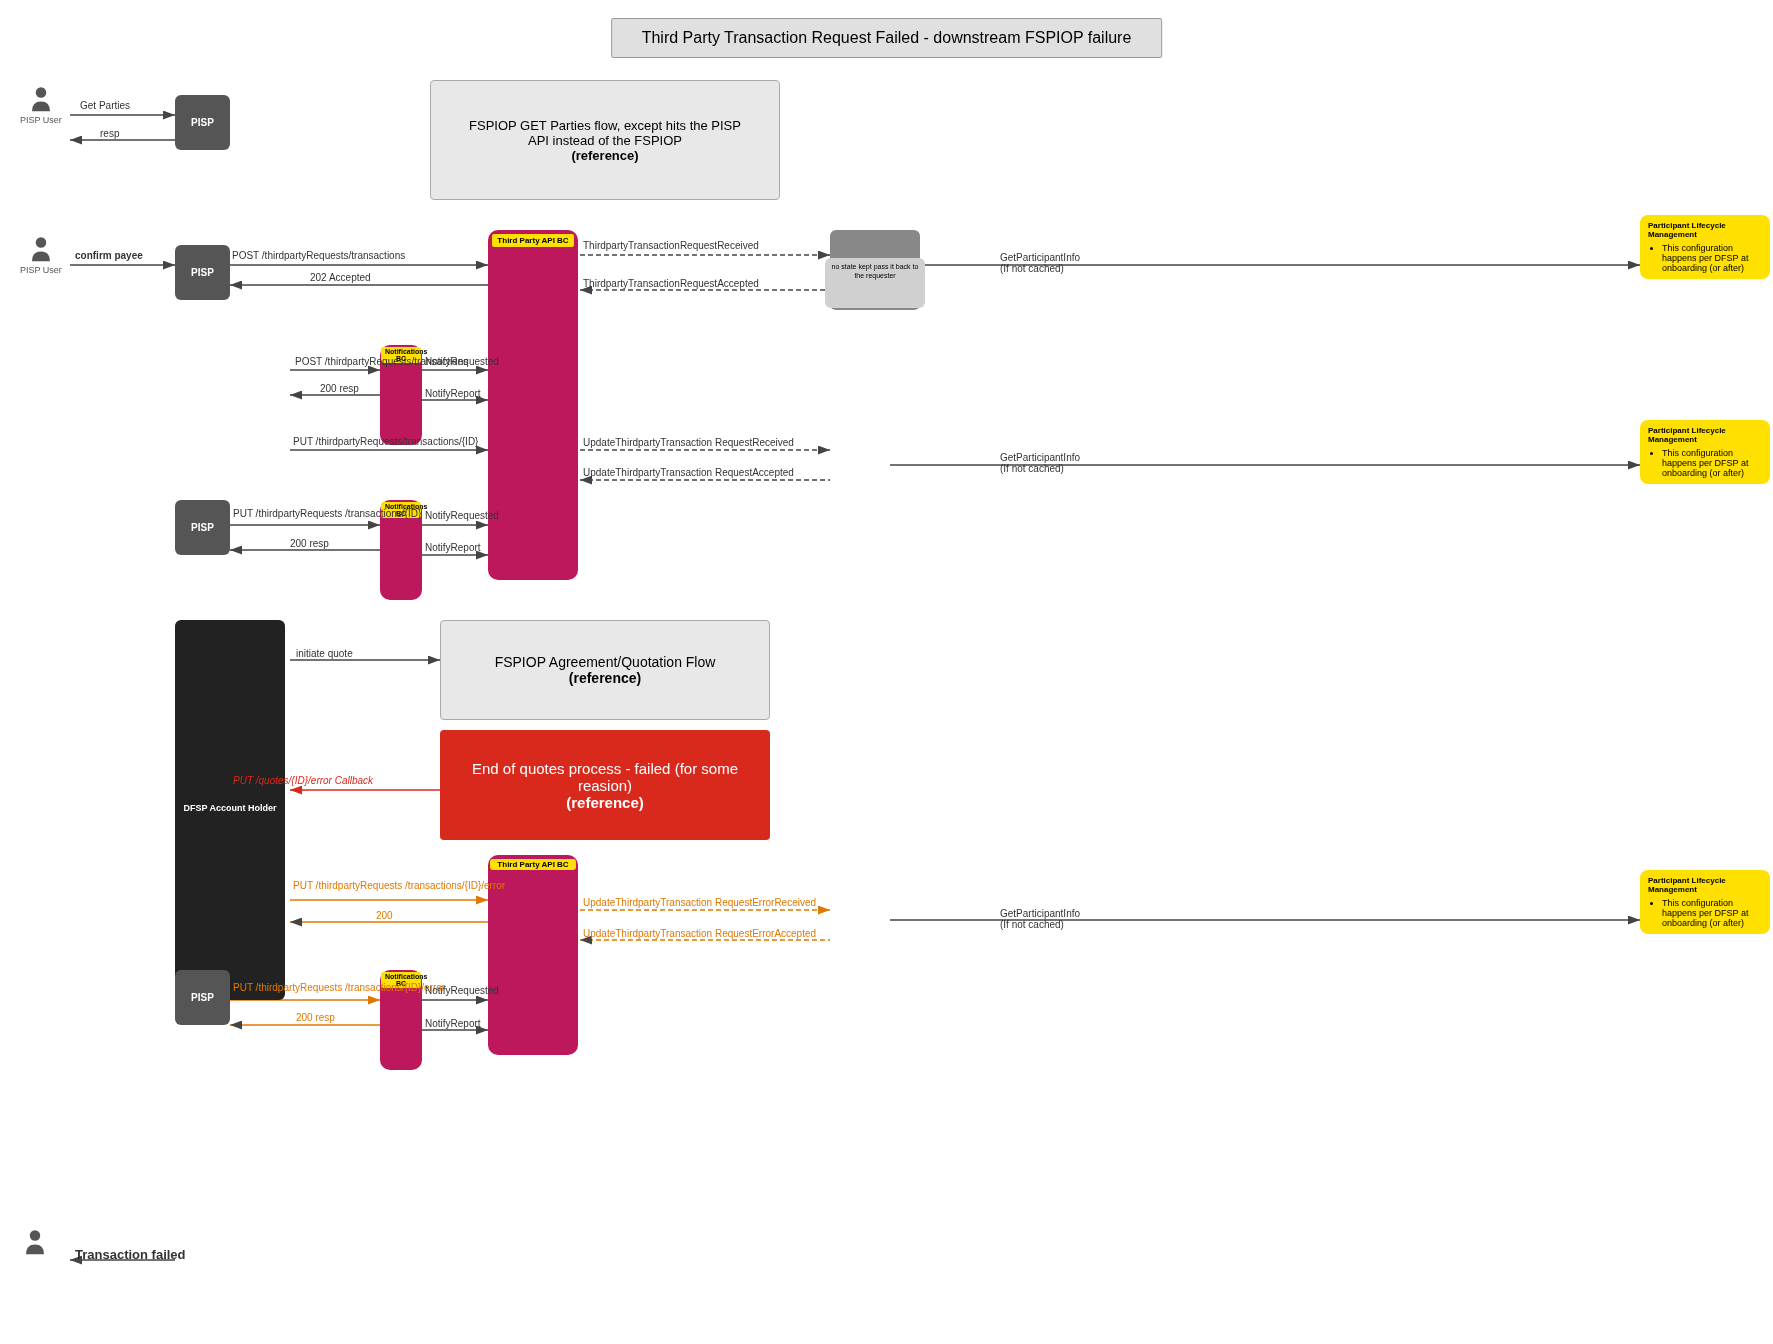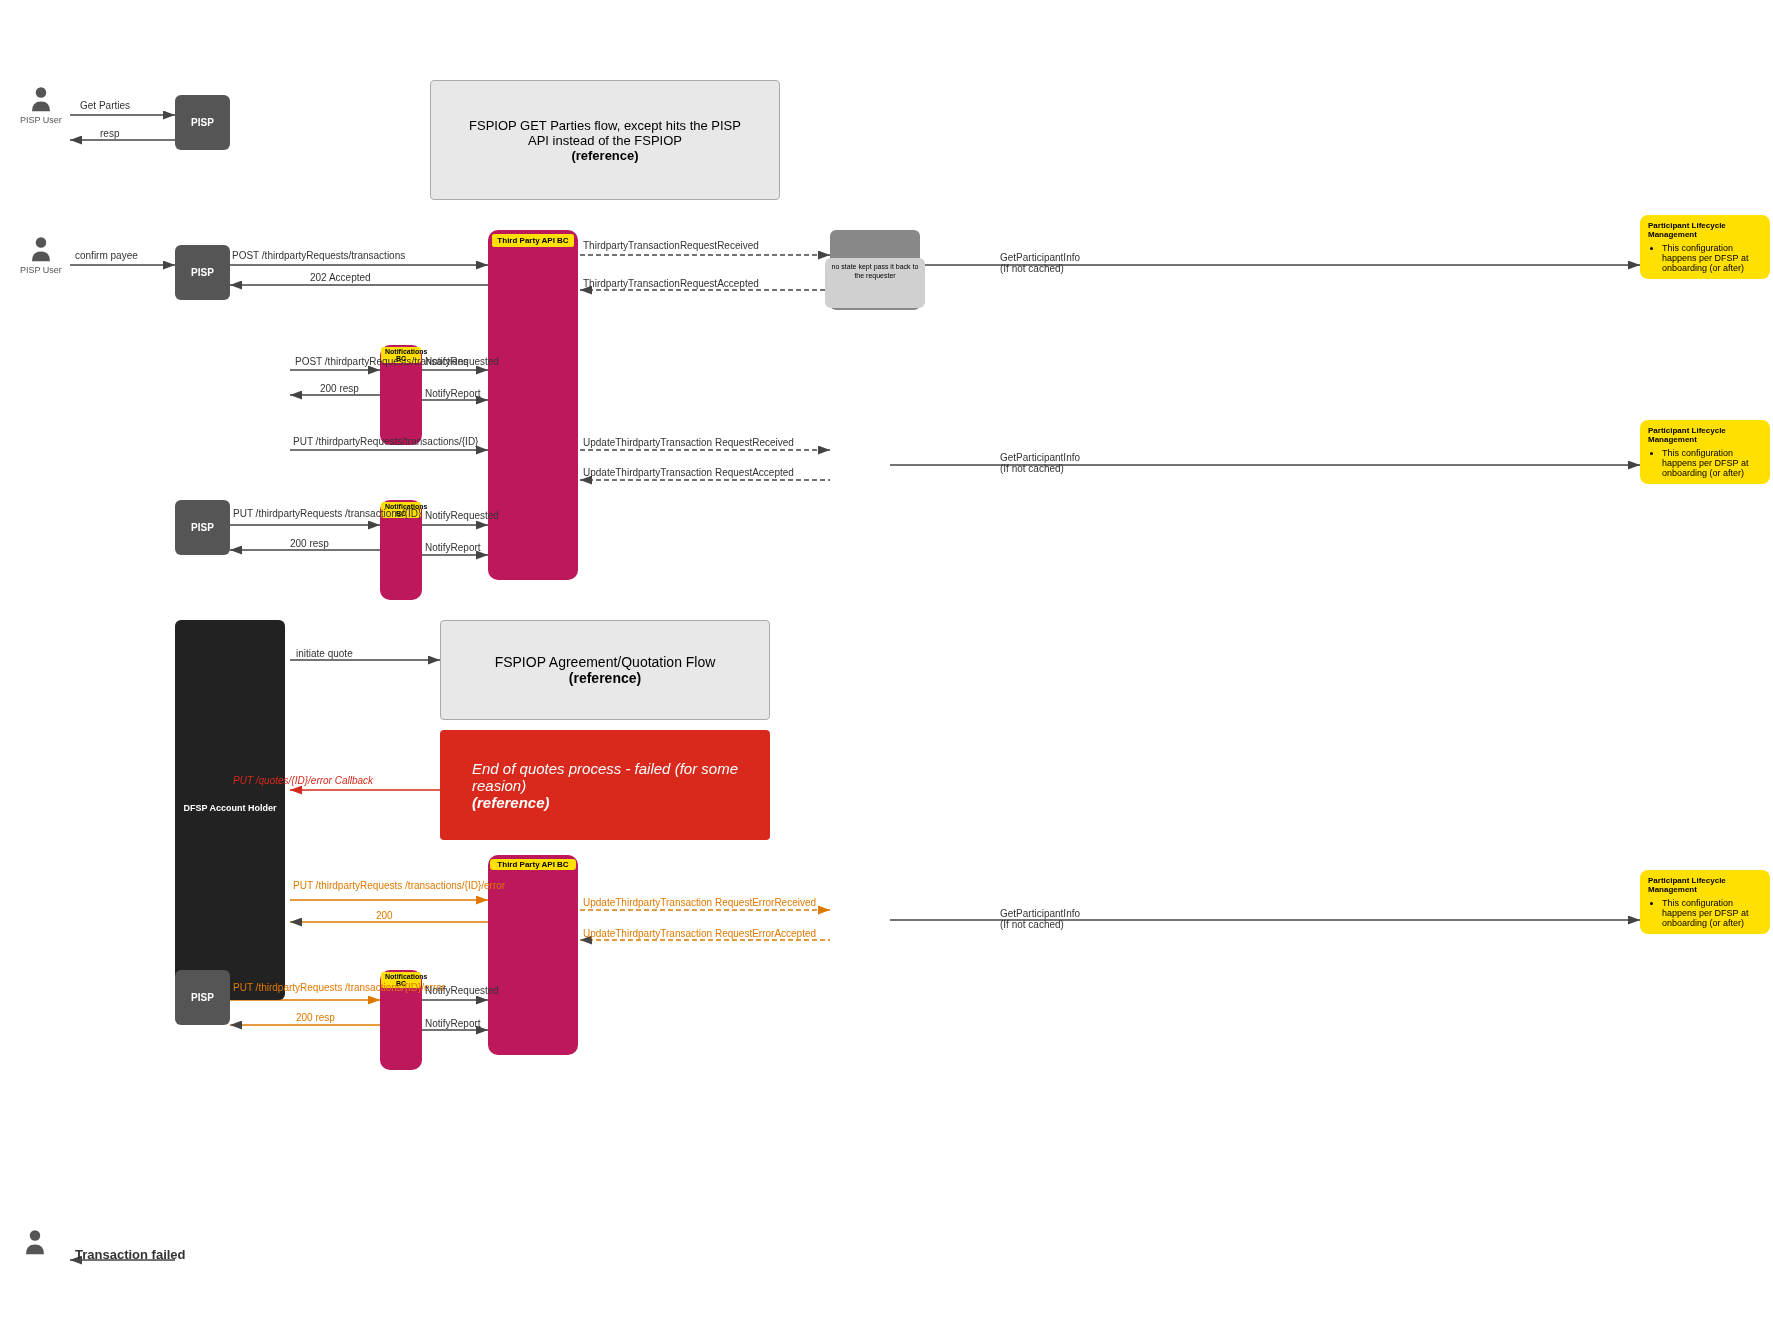--- a/index.html
+++ b/index.html
@@ -156,6 +156,7 @@
 
 <div class="diagram-container">
 
+  <div class="main-title">Third Party Transaction Request Failed - downstream FSPIOP failure</div>
 
   <svg class="arrow-svg">
     <defs>

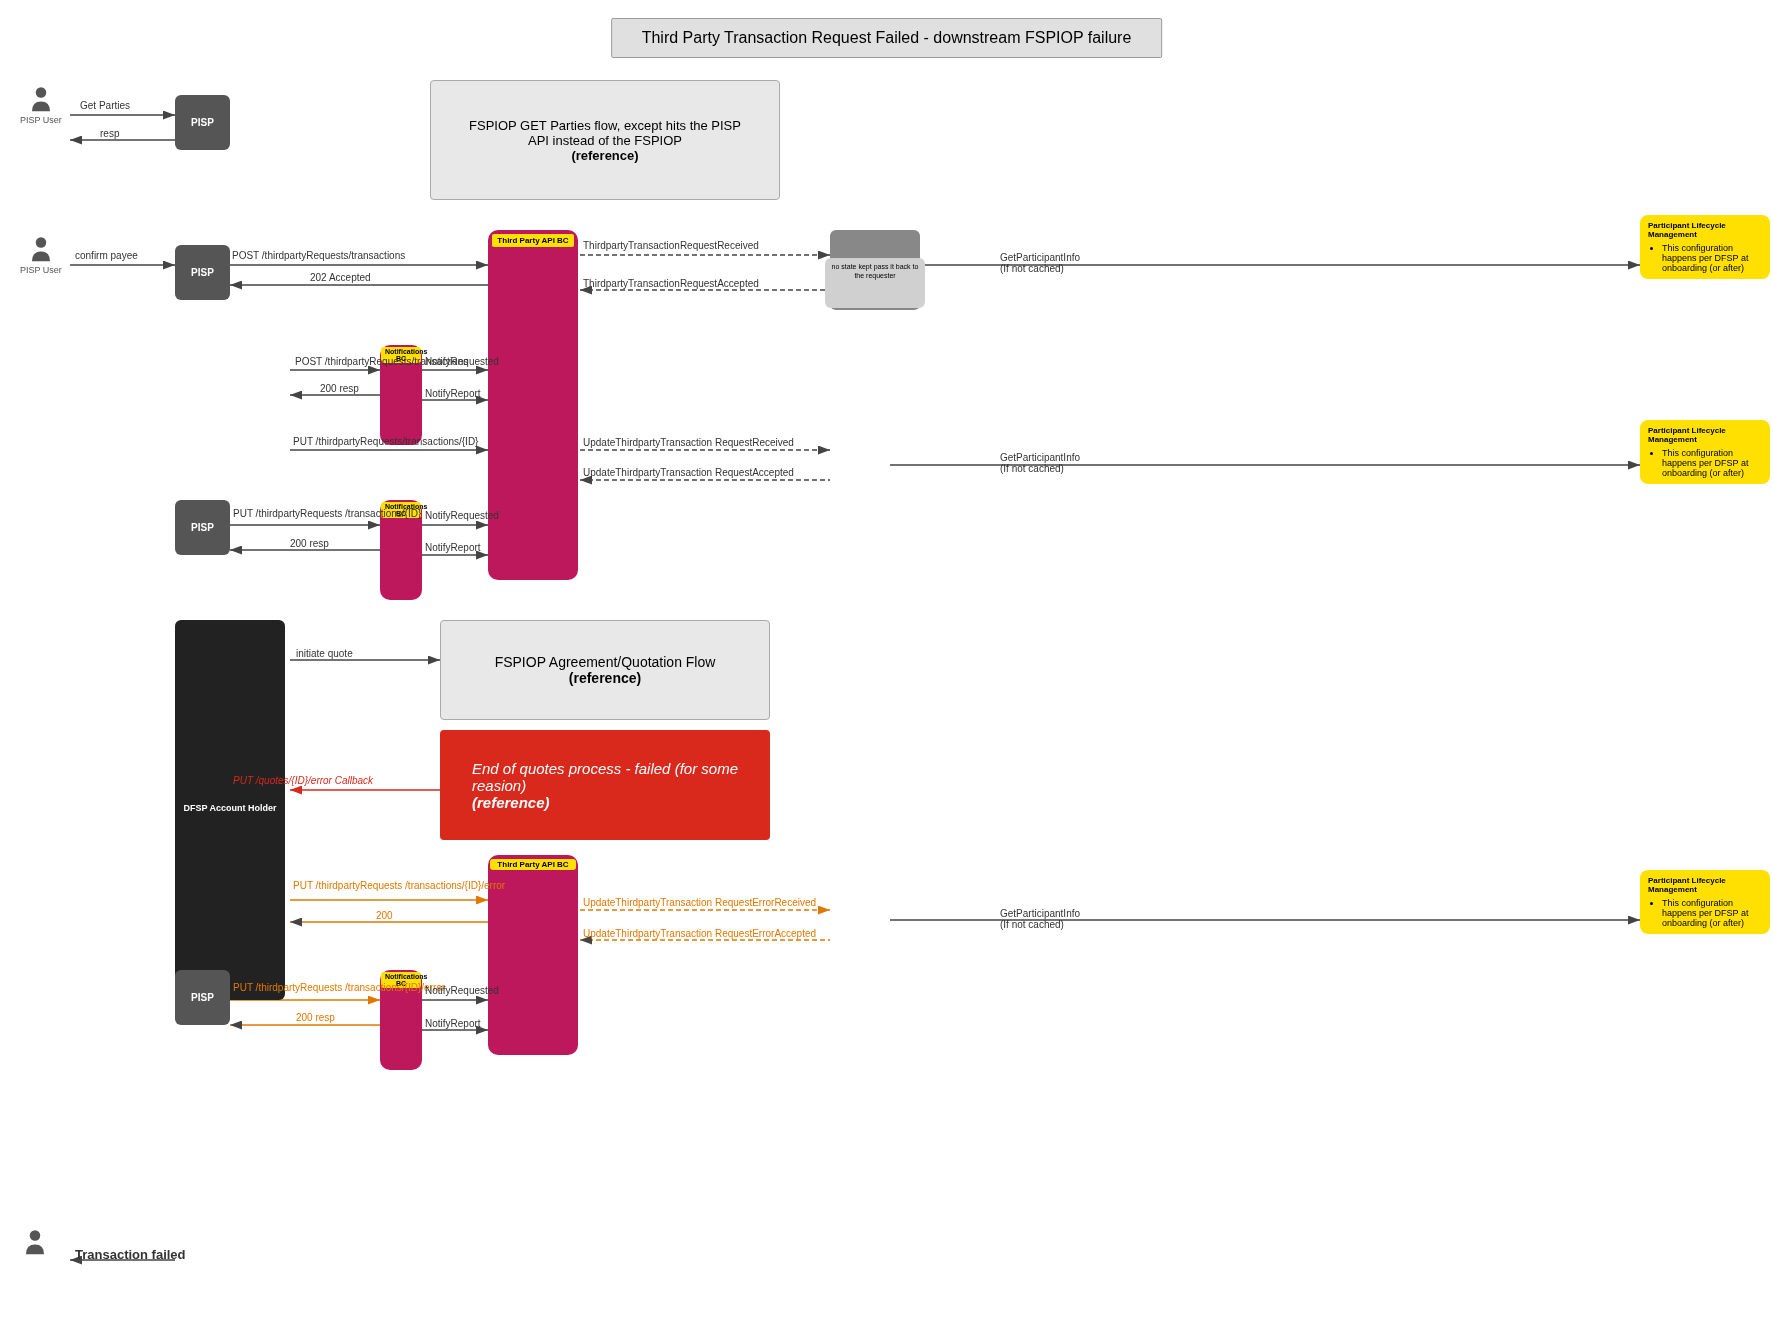--- a/index.html
+++ b/index.html
@@ -272,7 +272,7 @@
     </svg>
     <span style="font-size:9px;color:#555;">PISP User</span>
   </div>
-  <div class="label" style="left:75px;top:250px;">confirm payee</div>
+  <div class="label" style="left:75px;top:250px;font-weight:bold;">confirm payee</div>
 
   <div class="box box-gray-dark" style="left:175px;top:245px;width:55px;height:55px;">
     <span>PISP</span>

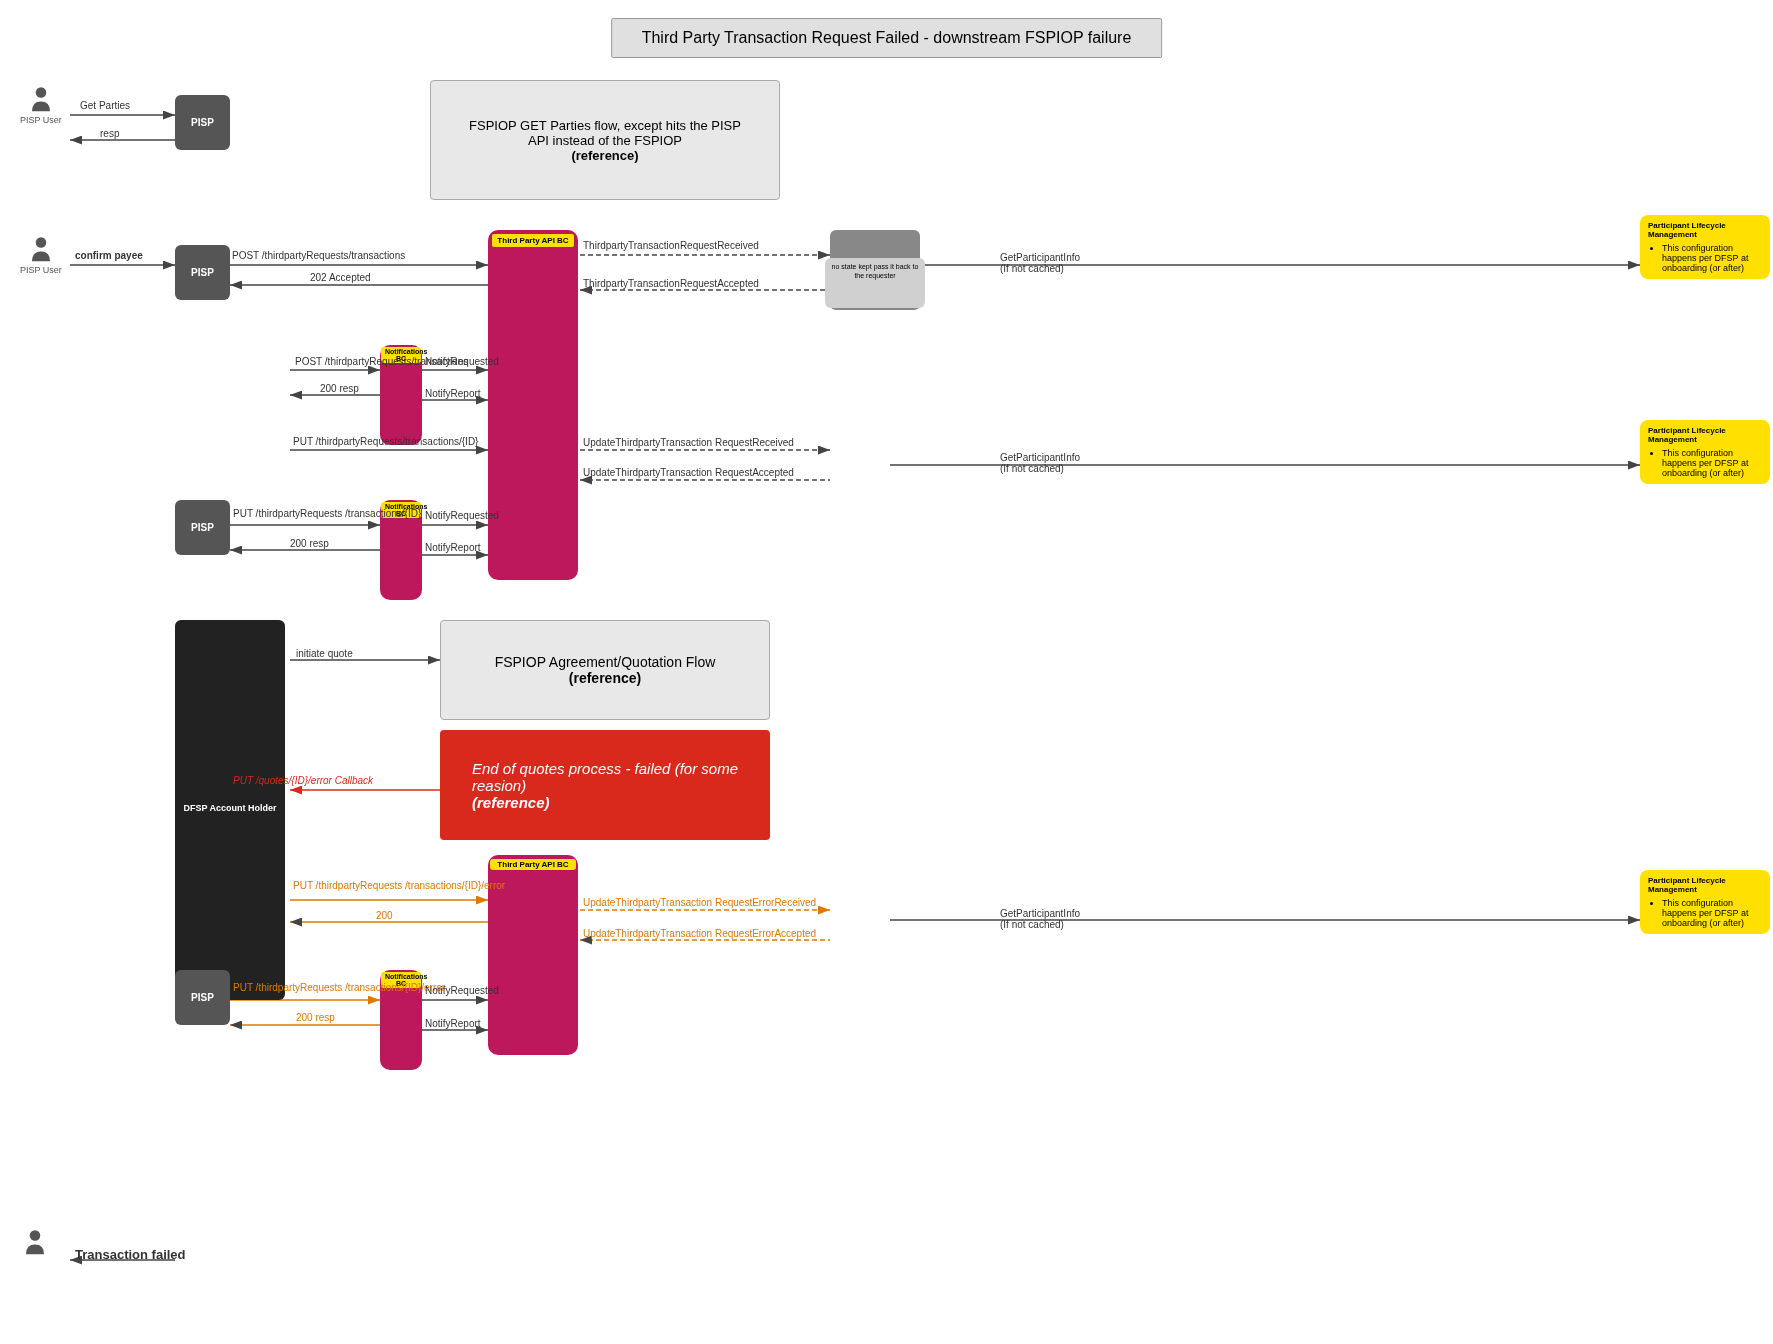--- a/index.html
+++ b/index.html
@@ -377,7 +377,7 @@
 Callback</div>
 
   <div class="box-red" style="position:absolute;left:440px;top:730px;width:330px;height:110px;font-size:15px;display:flex;align-items:center;justify-content:center;">
-    <div style="text-align:left;font-style:italic;">
+    <div style="text-align:center;">
       <span>End of quotes process - failed (for some</span><br>
       <span>reasion)</span><br>
       <strong>(reference)</strong>

